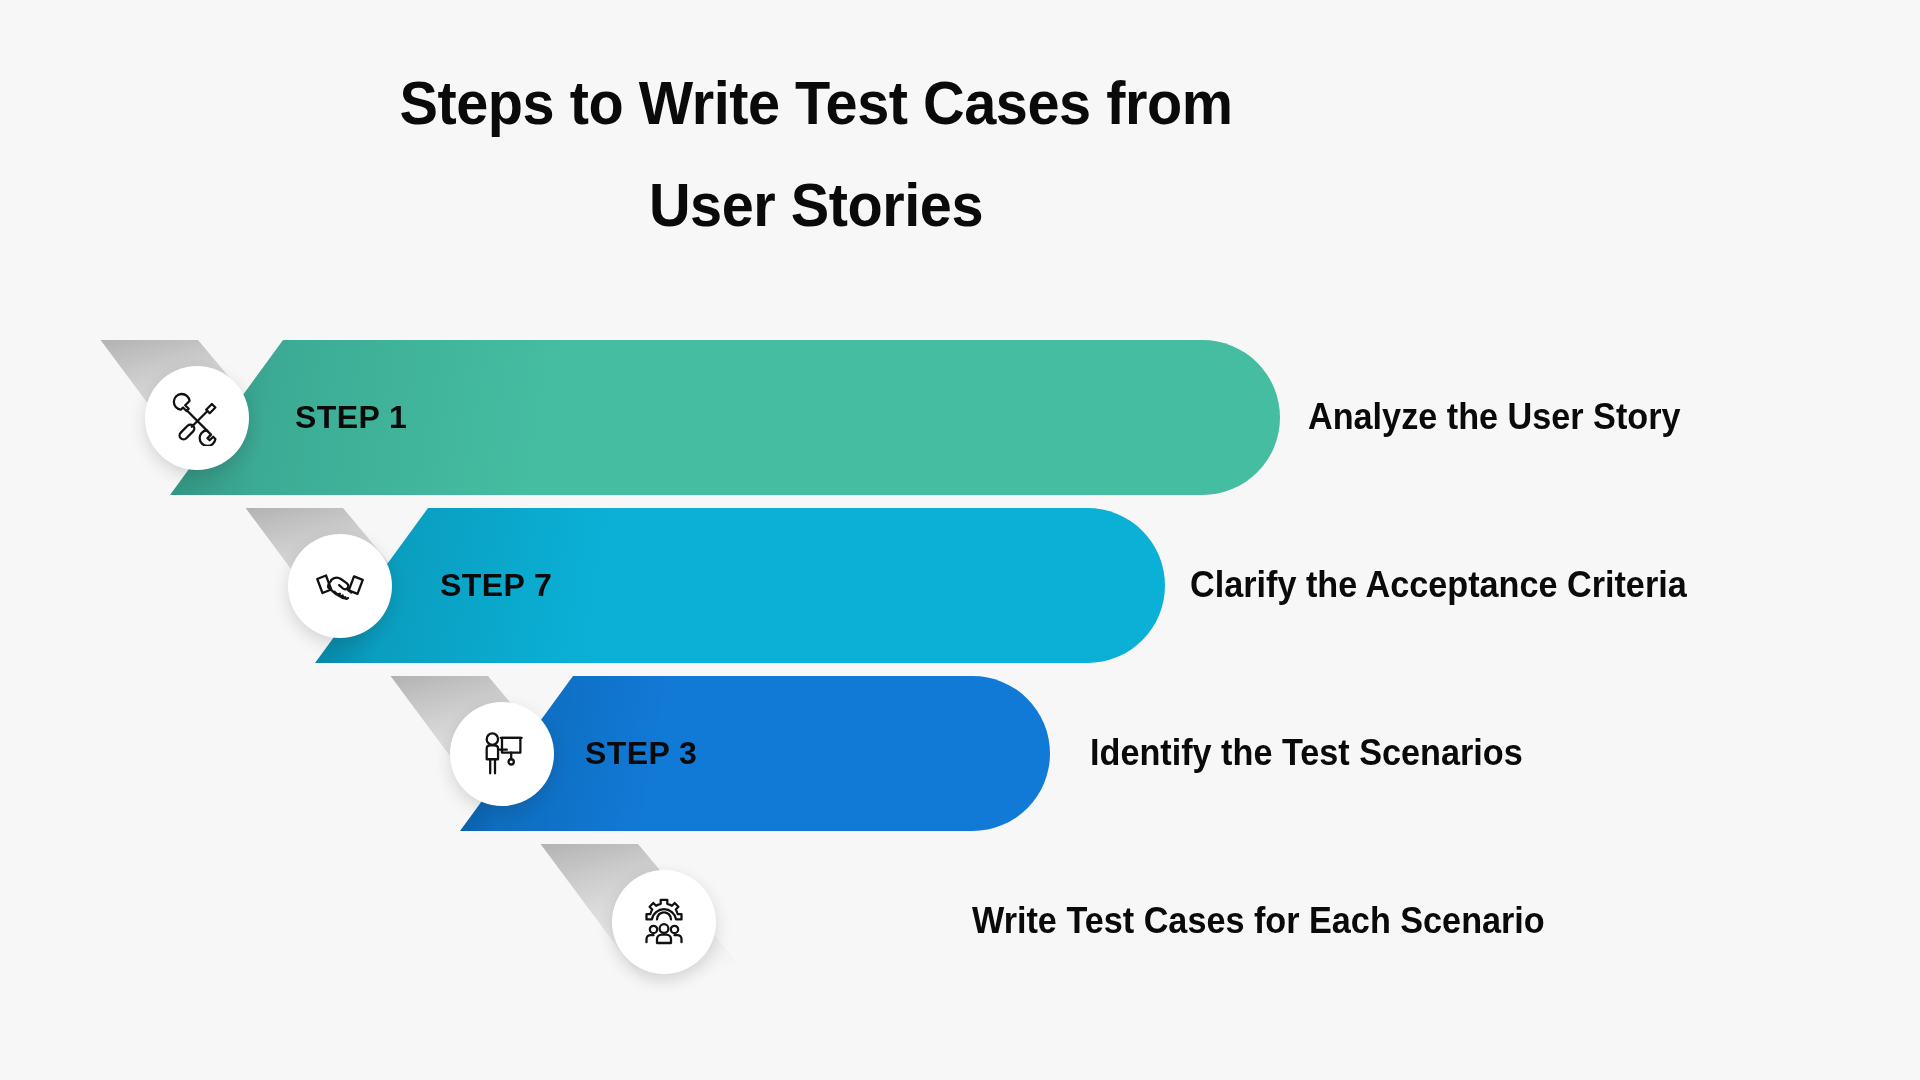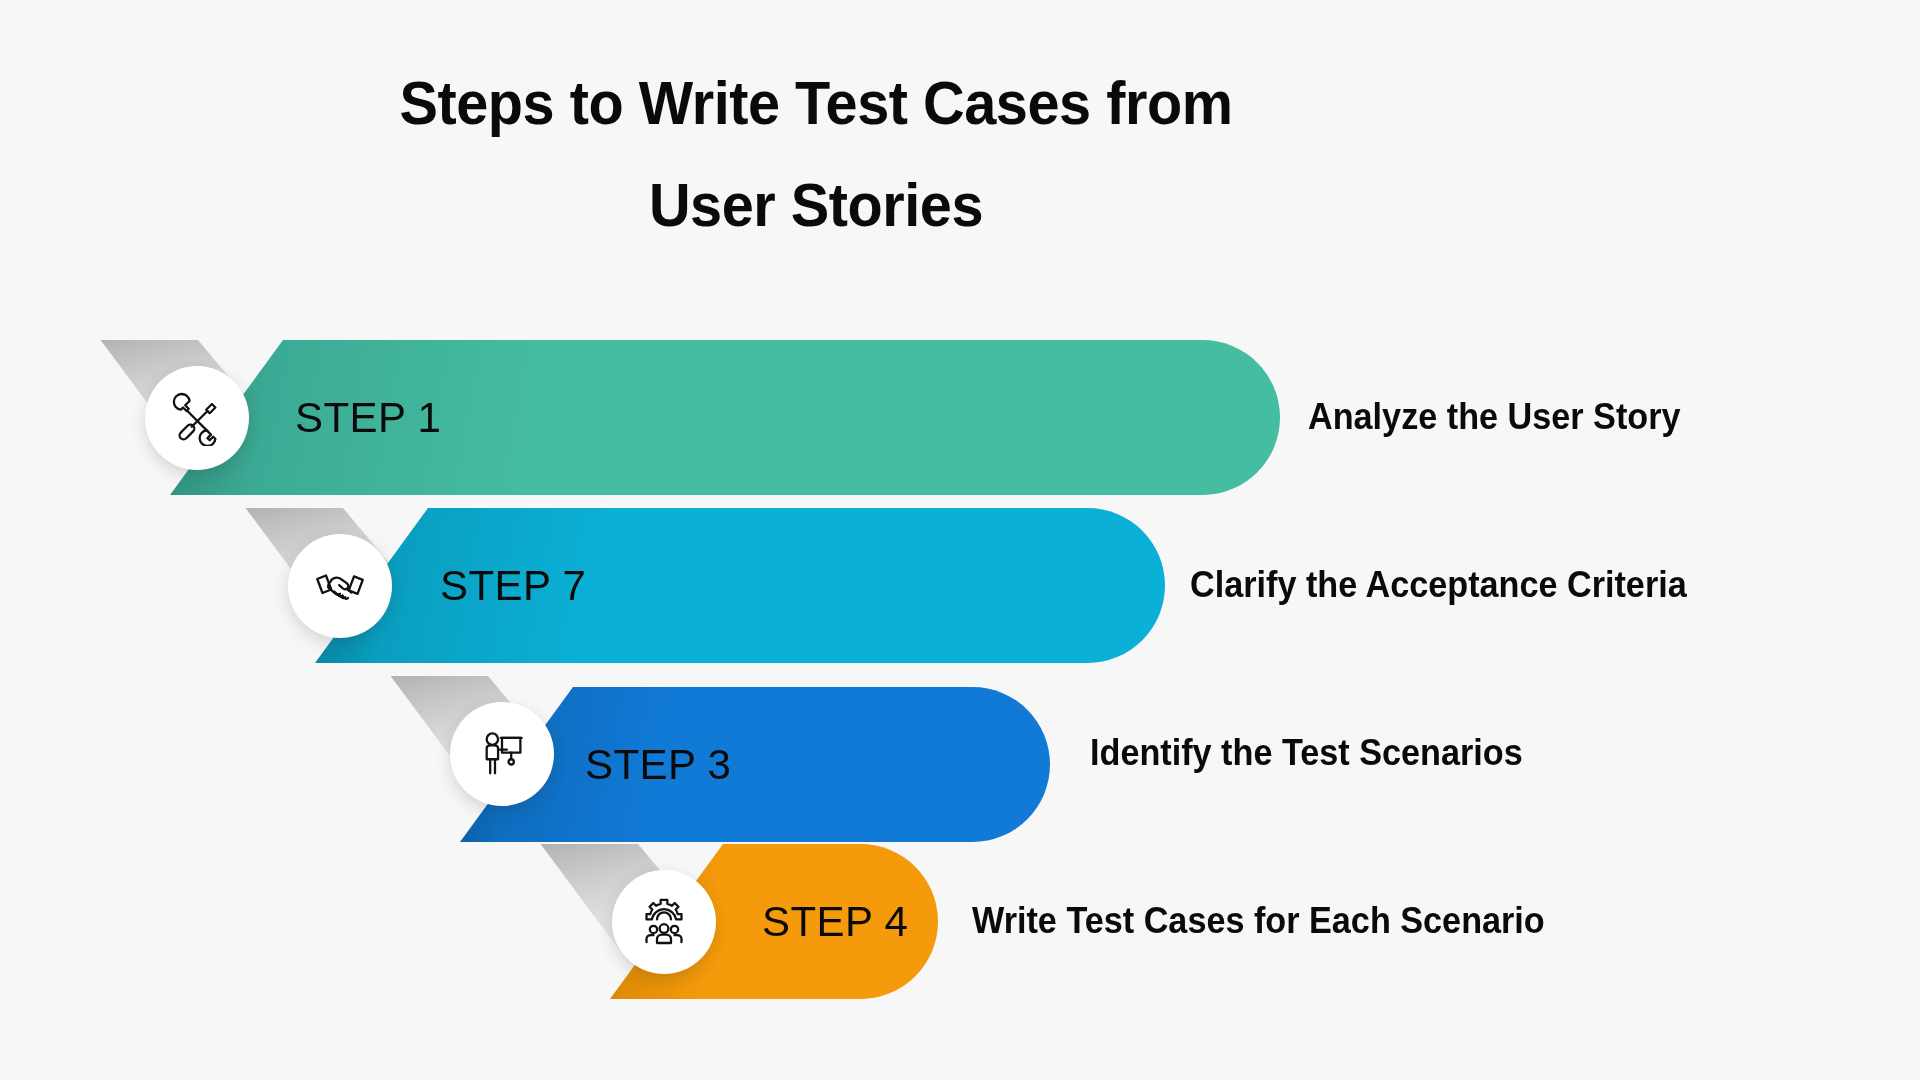--- a/index.html
+++ b/index.html
@@ -83,8 +83,8 @@
 
   .step-label {
     font-family: "Liberation Sans", sans-serif;
-    font-weight: normal;
-    font-size: 42px;
+    font-weight: bold;
+    font-size: 32px;
     letter-spacing: 0.4px;
     color: #0a0a0a;
     white-space: nowrap;

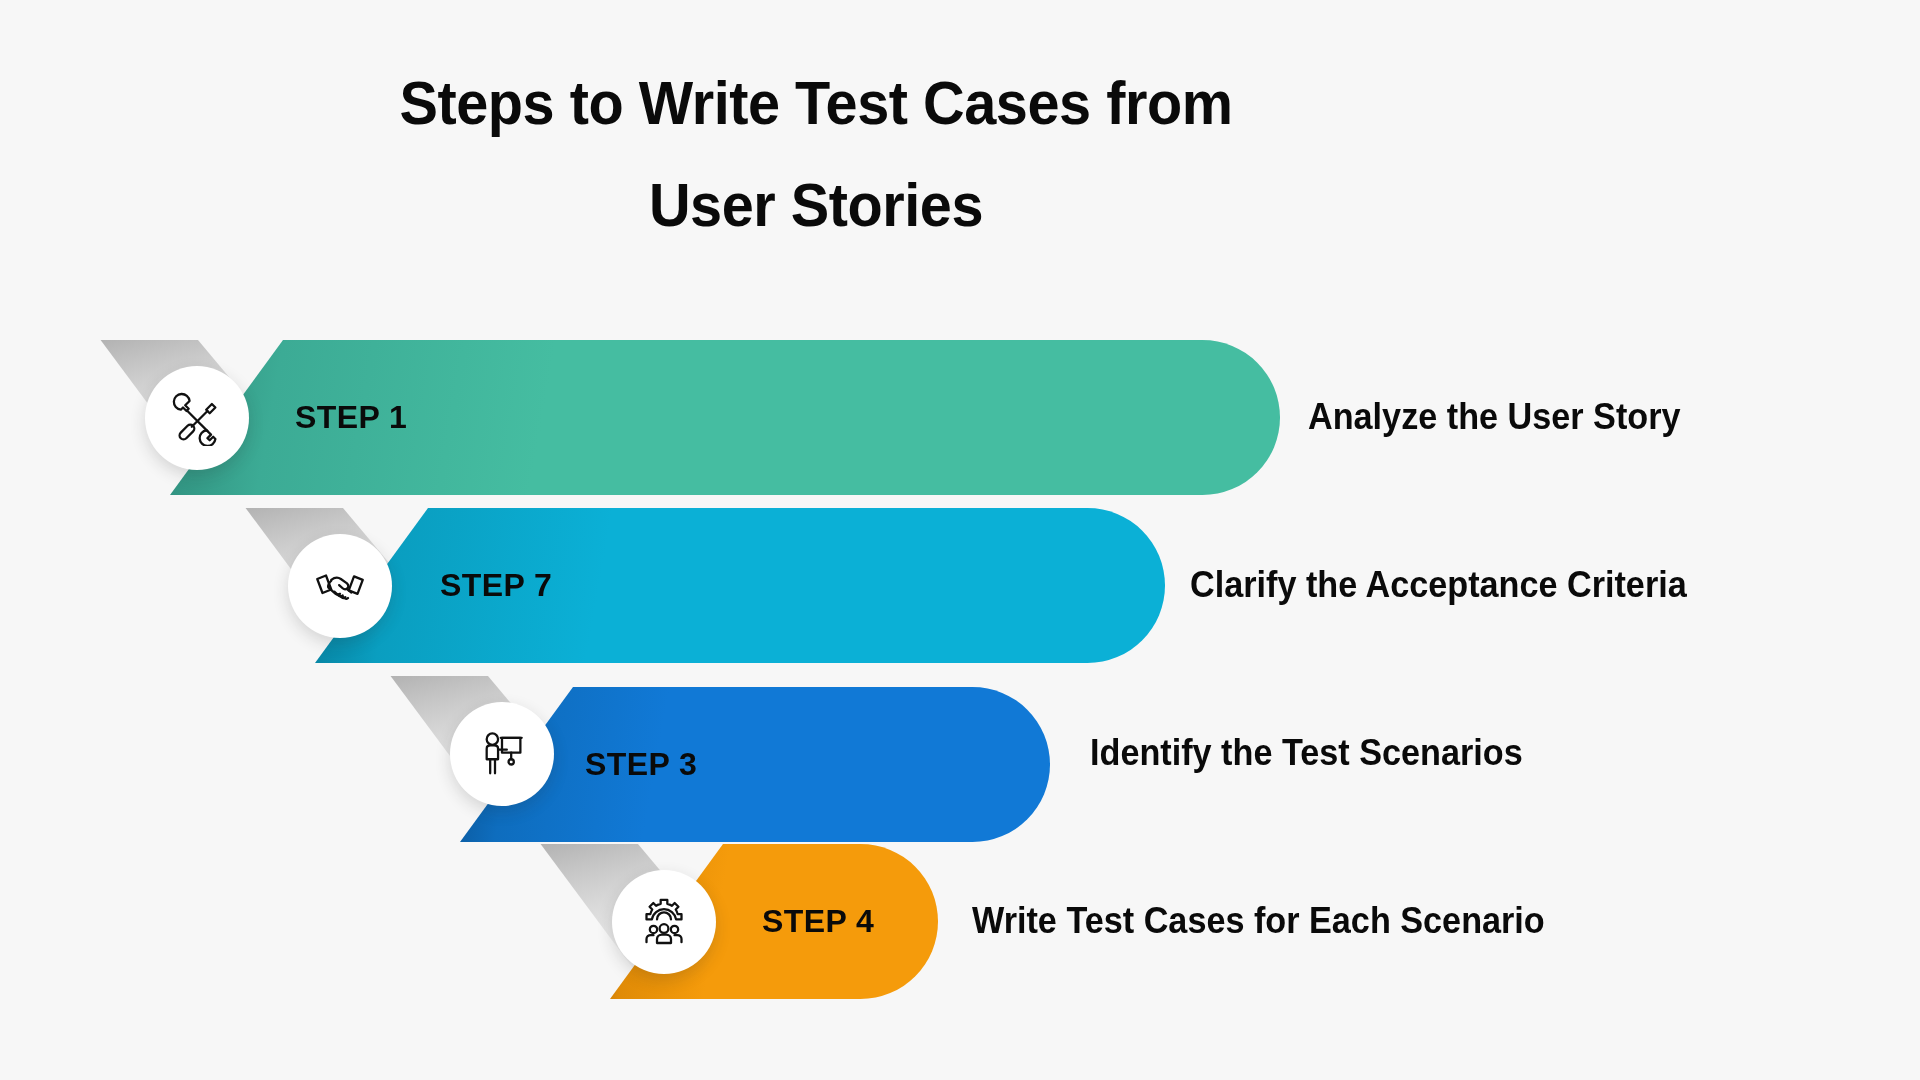--- a/index.html
+++ b/index.html
@@ -211,7 +211,7 @@
         <polygon points="20,0 130,0 260,155 150,175" fill="url(#sh2)"></polygon>
       </svg>
 
-      <div class="bar c2" style="left:460px; width:590px; clip-path: polygon(113px 0, 590px 0, 590px 155px, 0px 155px); margin-top: 11px;">
+      <div class="bar c2" style="left:460px; width:590px; clip-path: polygon(113px 0, 590px 0, 590px 155px, 0px 155px);">
         <span class="step-label" style="margin-left:125px;">STEP 3</span>
       </div>
 

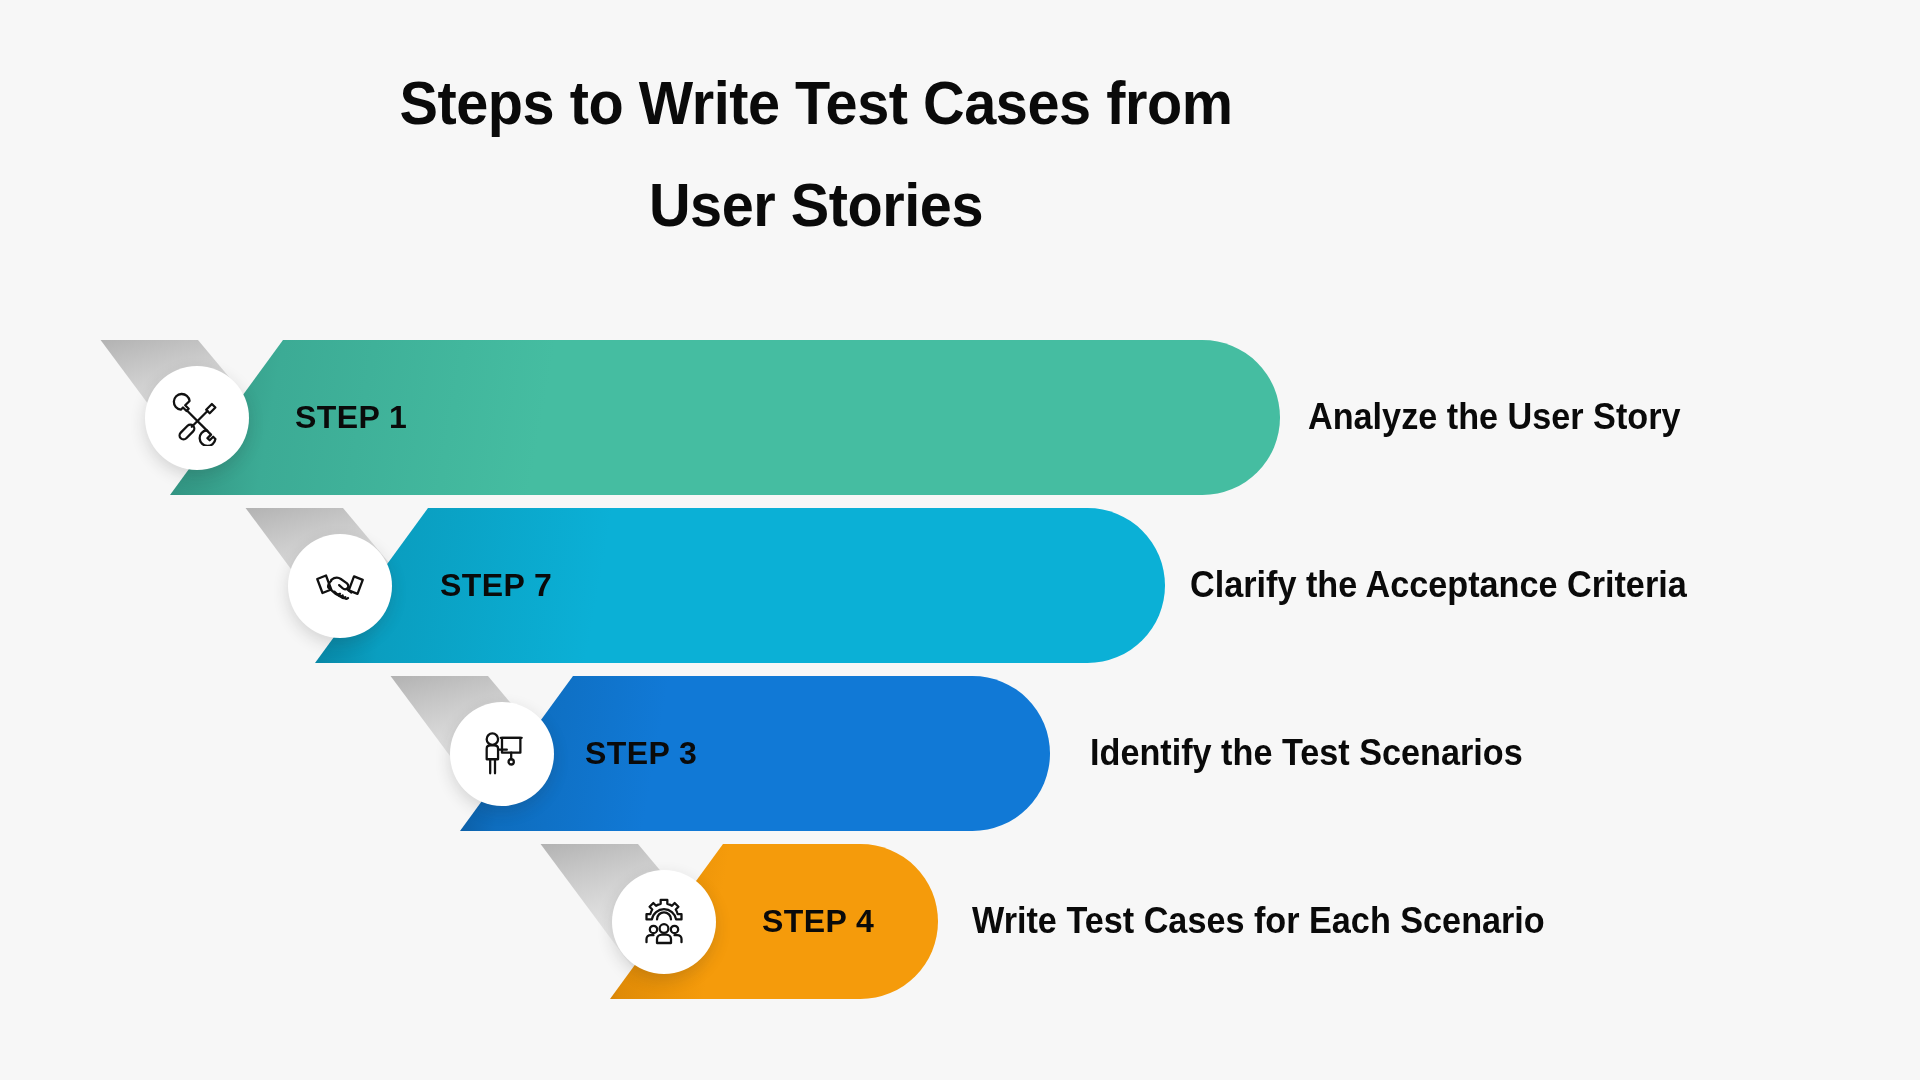--- a/index.html
+++ b/index.html
@@ -251,9 +251,6 @@
         <polygon points="20,0 130,0 260,155 150,175" fill="url(#sh3)"></polygon>
       </svg>
 
-      <div class="bar c3" style="left:610px; width:328px; clip-path: polygon(113px 0, 328px 0, 328px 155px, 0px 155px);">
-        <span class="step-label" style="margin-left:152px;">STEP 4</span>
-      </div>
 
       <div class="icon-bubble" style="left:612px; top:26px;">
         <span>

